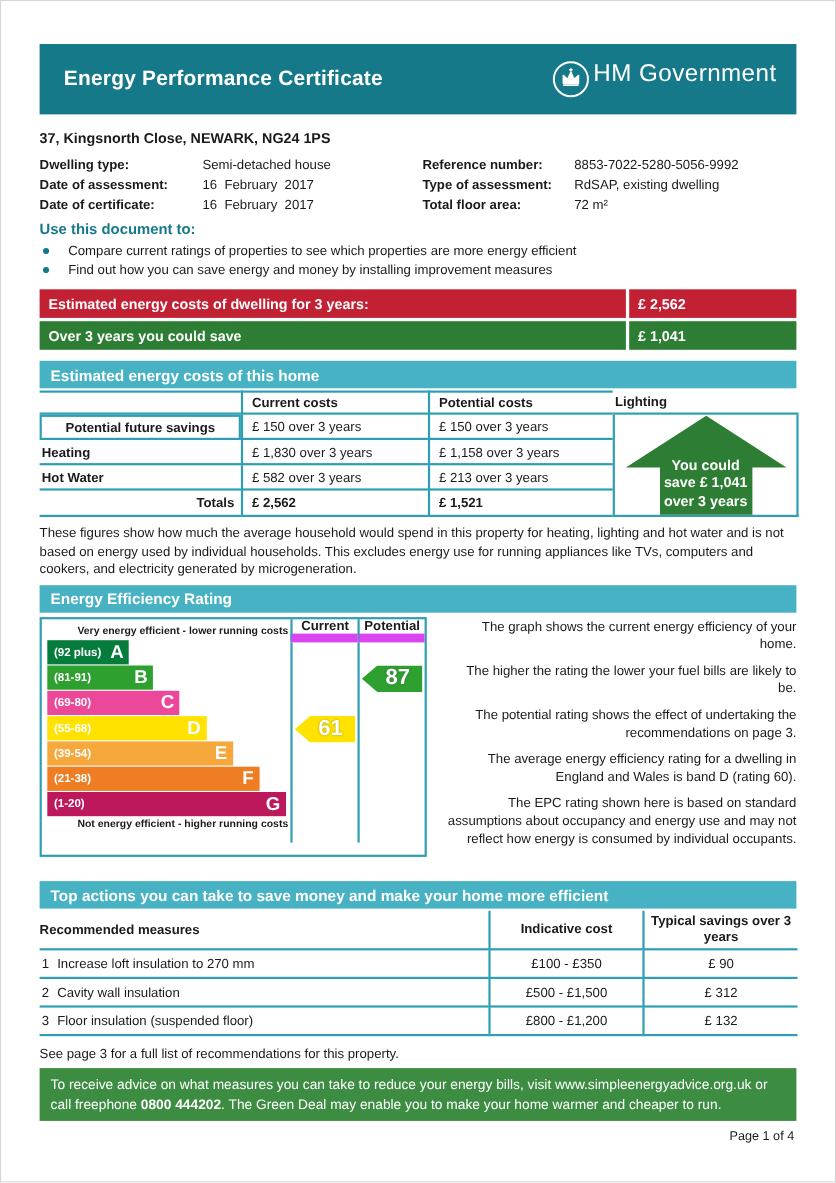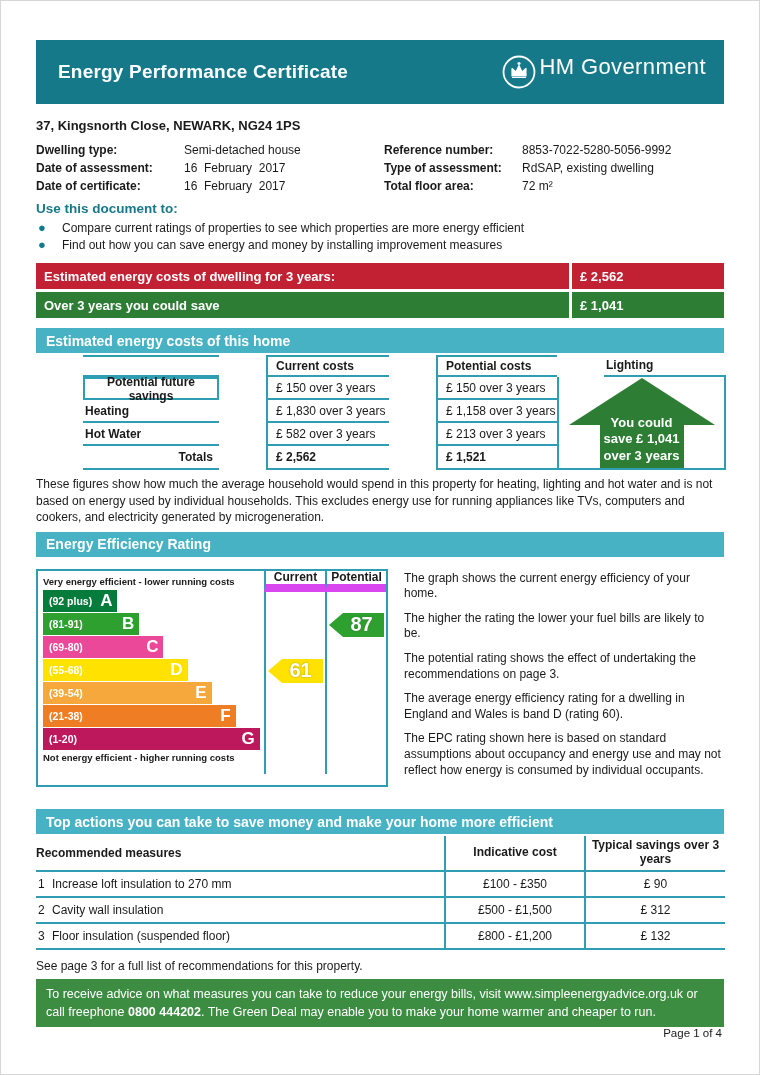--- a/index.html
+++ b/index.html
@@ -47,7 +47,7 @@
 
   
   .etable { margin-top:2px; display:grid; grid-template-columns:183px 170px 168px 169px; grid-template-rows:22px 23px 23px 23px 24px; font-size:12px; }
-  .ec { display:flex; align-items:center; border-color:#2E9FB2;margin-left:47px; }
+  .ec { display:flex; align-items:center; border-color:#2E9FB2; }
   .bt { border-top:2px solid #2E9FB2; }
   .bb { border-bottom:2px solid #2E9FB2; }
   .bl { border-left:2px solid #2E9FB2; }

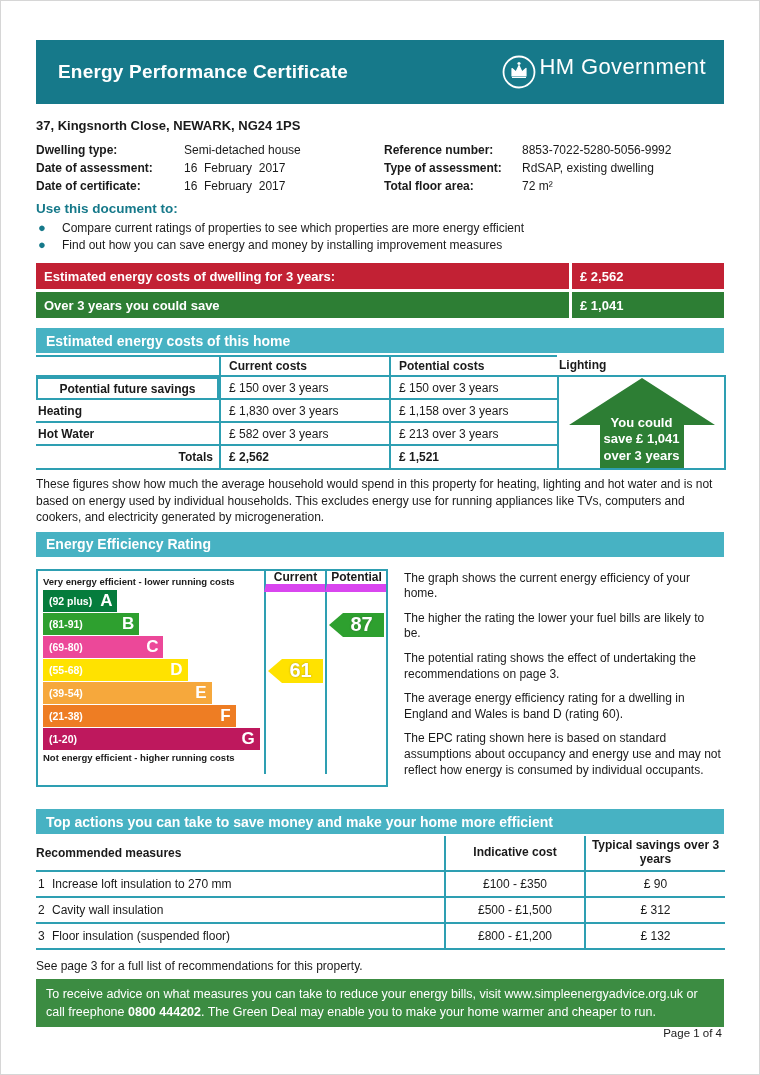--- a/index.html
+++ b/index.html
@@ -66,7 +66,7 @@
   .footnote { margin-top:6px; font-size:12px; line-height:1.38; }
 
   
-  .eer-wrap { margin-top:12px; display:flex; }
+  .eer-wrap { margin-top:4px; display:flex;text-align:right; }
   .chart { width:352px; border:2px solid #2E9FB2; display:grid; grid-template-columns:1fr 61px 61px; grid-template-rows:21px 182px; flex:none; }
   .ch-empty { grid-column:1; grid-row:1 / span 2; padding:5px 2px 2px 5px; }
   .ch-head { display:flex; align-items:center; justify-content:center; font-weight:bold; font-size:12px; border-left:2px solid #2E9FB2; border-bottom:8px solid #d946ef; }

